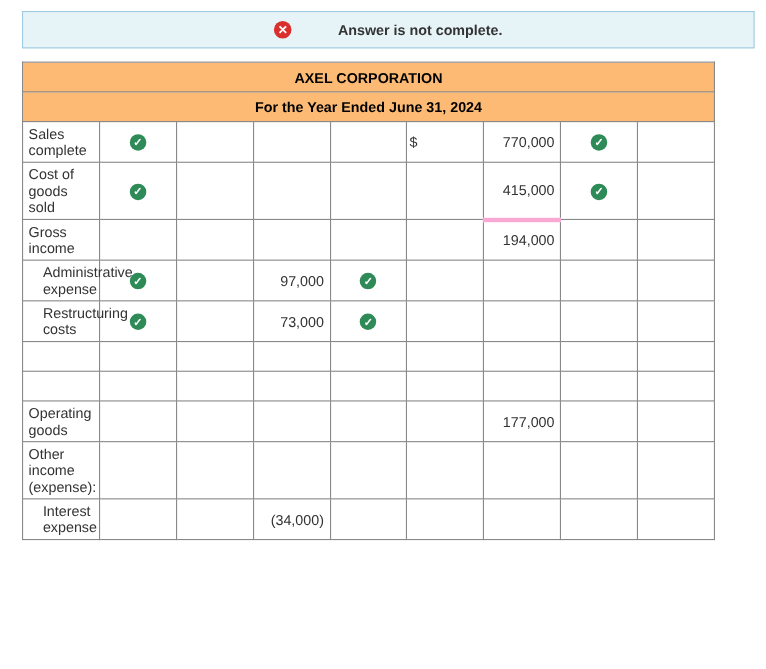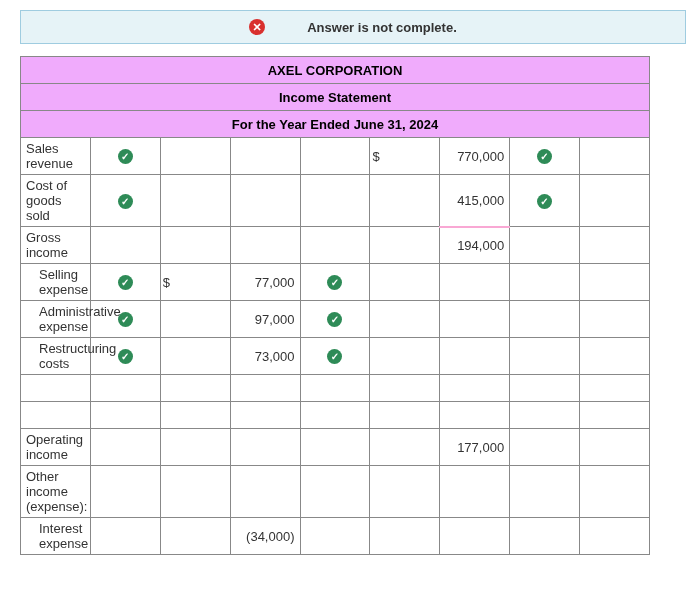--- a/index.html
+++ b/index.html
@@ -40,7 +40,7 @@
     table-layout: fixed;
   }
   td { border: 1px solid #888; padding: 3px 5px; height: 20px; vertical-align: middle; }
-  .hdr { background: #f0abfc; text-align: center; font-weight: bold; color: #000; }
+  .hdr { background: #fdba74; text-align: center; font-weight: bold; color: #000; }
   .col-label { width: 240px; }
   .col-icon  { width: 26px; text-align: center; padding:0; }
   .col-cur   { width: 16px; text-align: left; padding: 3px 2px; }

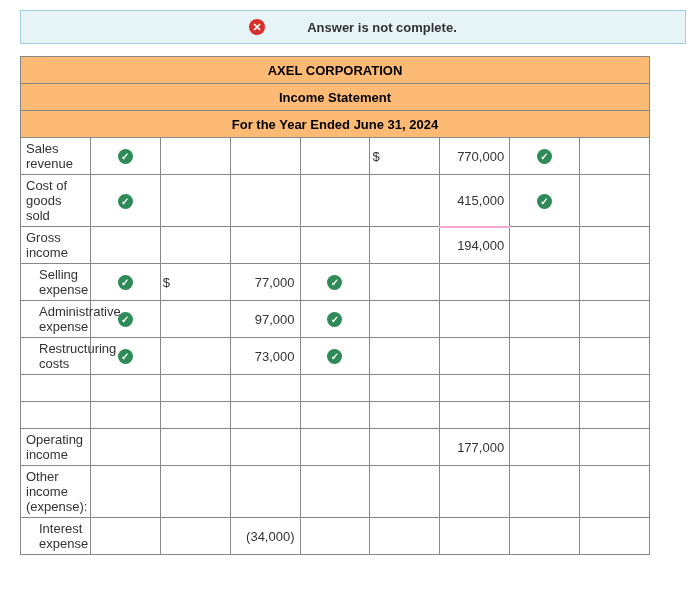--- a/index.html
+++ b/index.html
@@ -62,9 +62,6 @@
         <td class="hdr" colspan="9">AXEL CORPORATION</td>
       </tr>
   <tr>
-        <td class="hdr" colspan="9">Income Statement</td>
-      </tr>
-  <tr>
         <td class="hdr" colspan="9">For the Year Ended June 31, 2024</td>
       </tr>
 

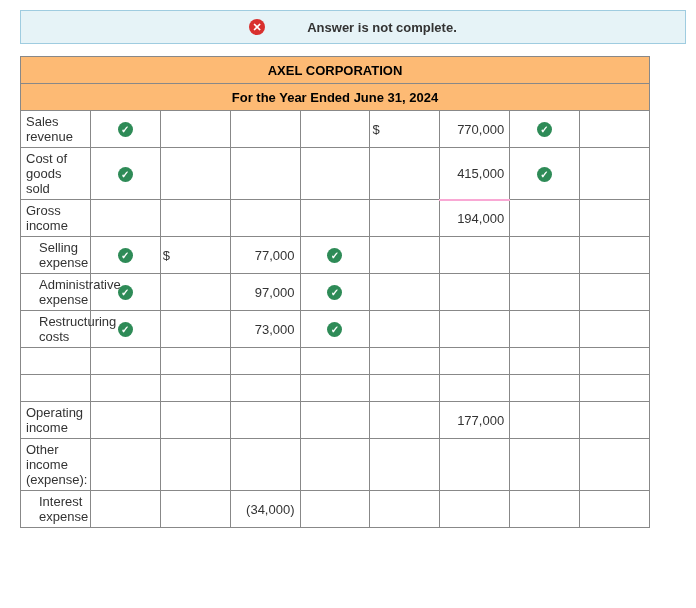--- a/index.html
+++ b/index.html
@@ -66,7 +66,7 @@
       </tr>
 
   <tr>
-    <td class="col-label">Sales revenue</td>
+    <td class="col-label">Sales complete</td>
     <td class="col-icon"><span class="check-icon">✓</span></td>
     <td class="col-cur"></td>
         <td class="col-num"></td>

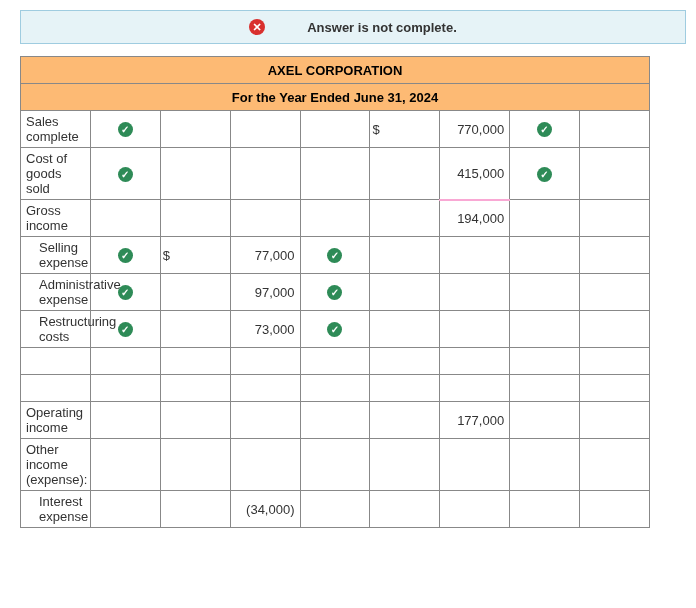--- a/index.html
+++ b/index.html
@@ -46,7 +46,7 @@
   .col-cur   { width: 16px; text-align: left; padding: 3px 2px; }
   .col-num   { width: 72px; text-align: right; }
   .indent1 { padding-left: 18px; }
-  .bb { border-bottom: 2px solid #f9a8d4; }
+  .bb { border-bottom: 4px solid #f9a8d4; }
 </style>
 </head>
 <body>

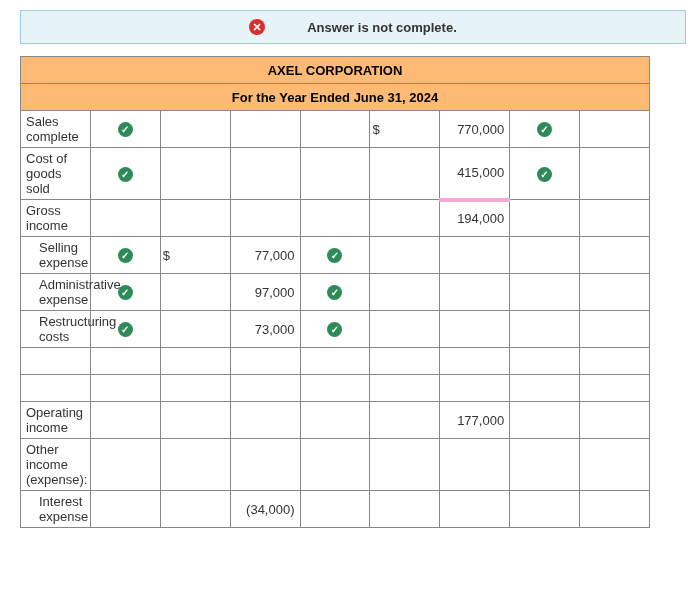--- a/index.html
+++ b/index.html
@@ -102,17 +102,6 @@
   </tr>
 
 
-  <tr>
-    <td class="col-label indent1">Selling expense</td>
-    <td class="col-icon"><span class="check-icon">✓</span></td>
-    <td class="col-cur">$</td>
-    <td class="col-num">77,000</td>
-    <td class="col-icon"><span class="check-icon">✓</span></td>
-    <td class="col-cur"></td>
-        <td class="col-num"></td>
-        <td class="col-icon"></td>
-        <td class="col-icon"></td>
-  </tr>
 
   <tr>
     <td class="col-label indent1">Administrative expense</td>

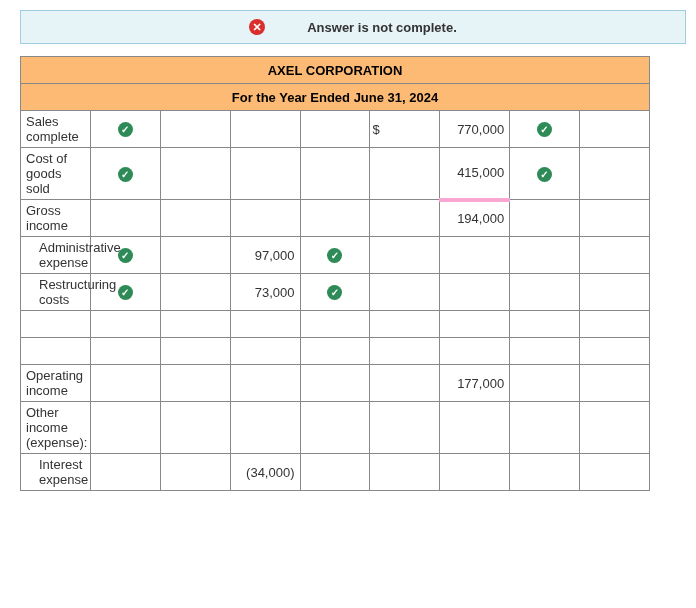--- a/index.html
+++ b/index.html
@@ -152,7 +152,7 @@
 
 
   <tr>
-    <td class="col-label">Operating income</td>
+    <td class="col-label">Operating goods</td>
     <td class="col-icon"></td>
         <td class="col-cur"></td>
         <td class="col-num"></td>

